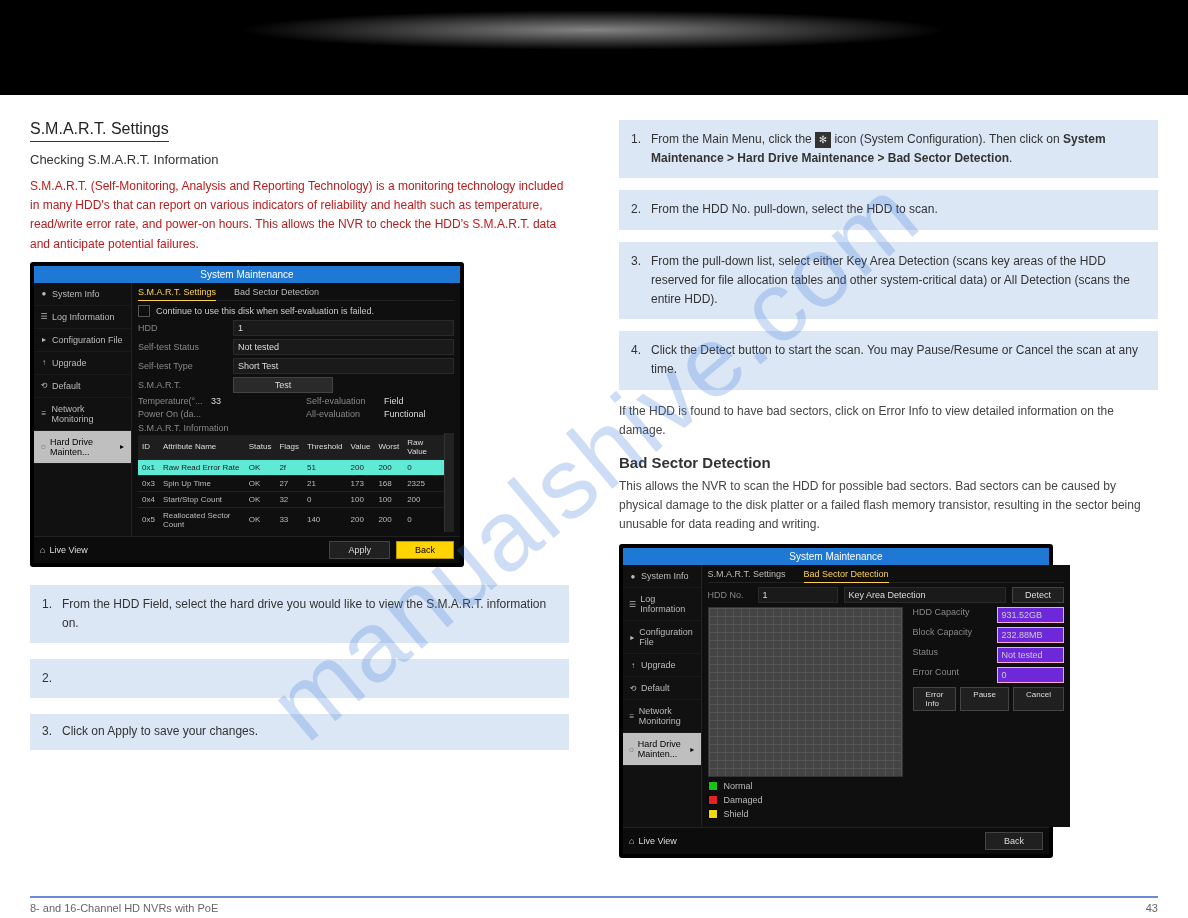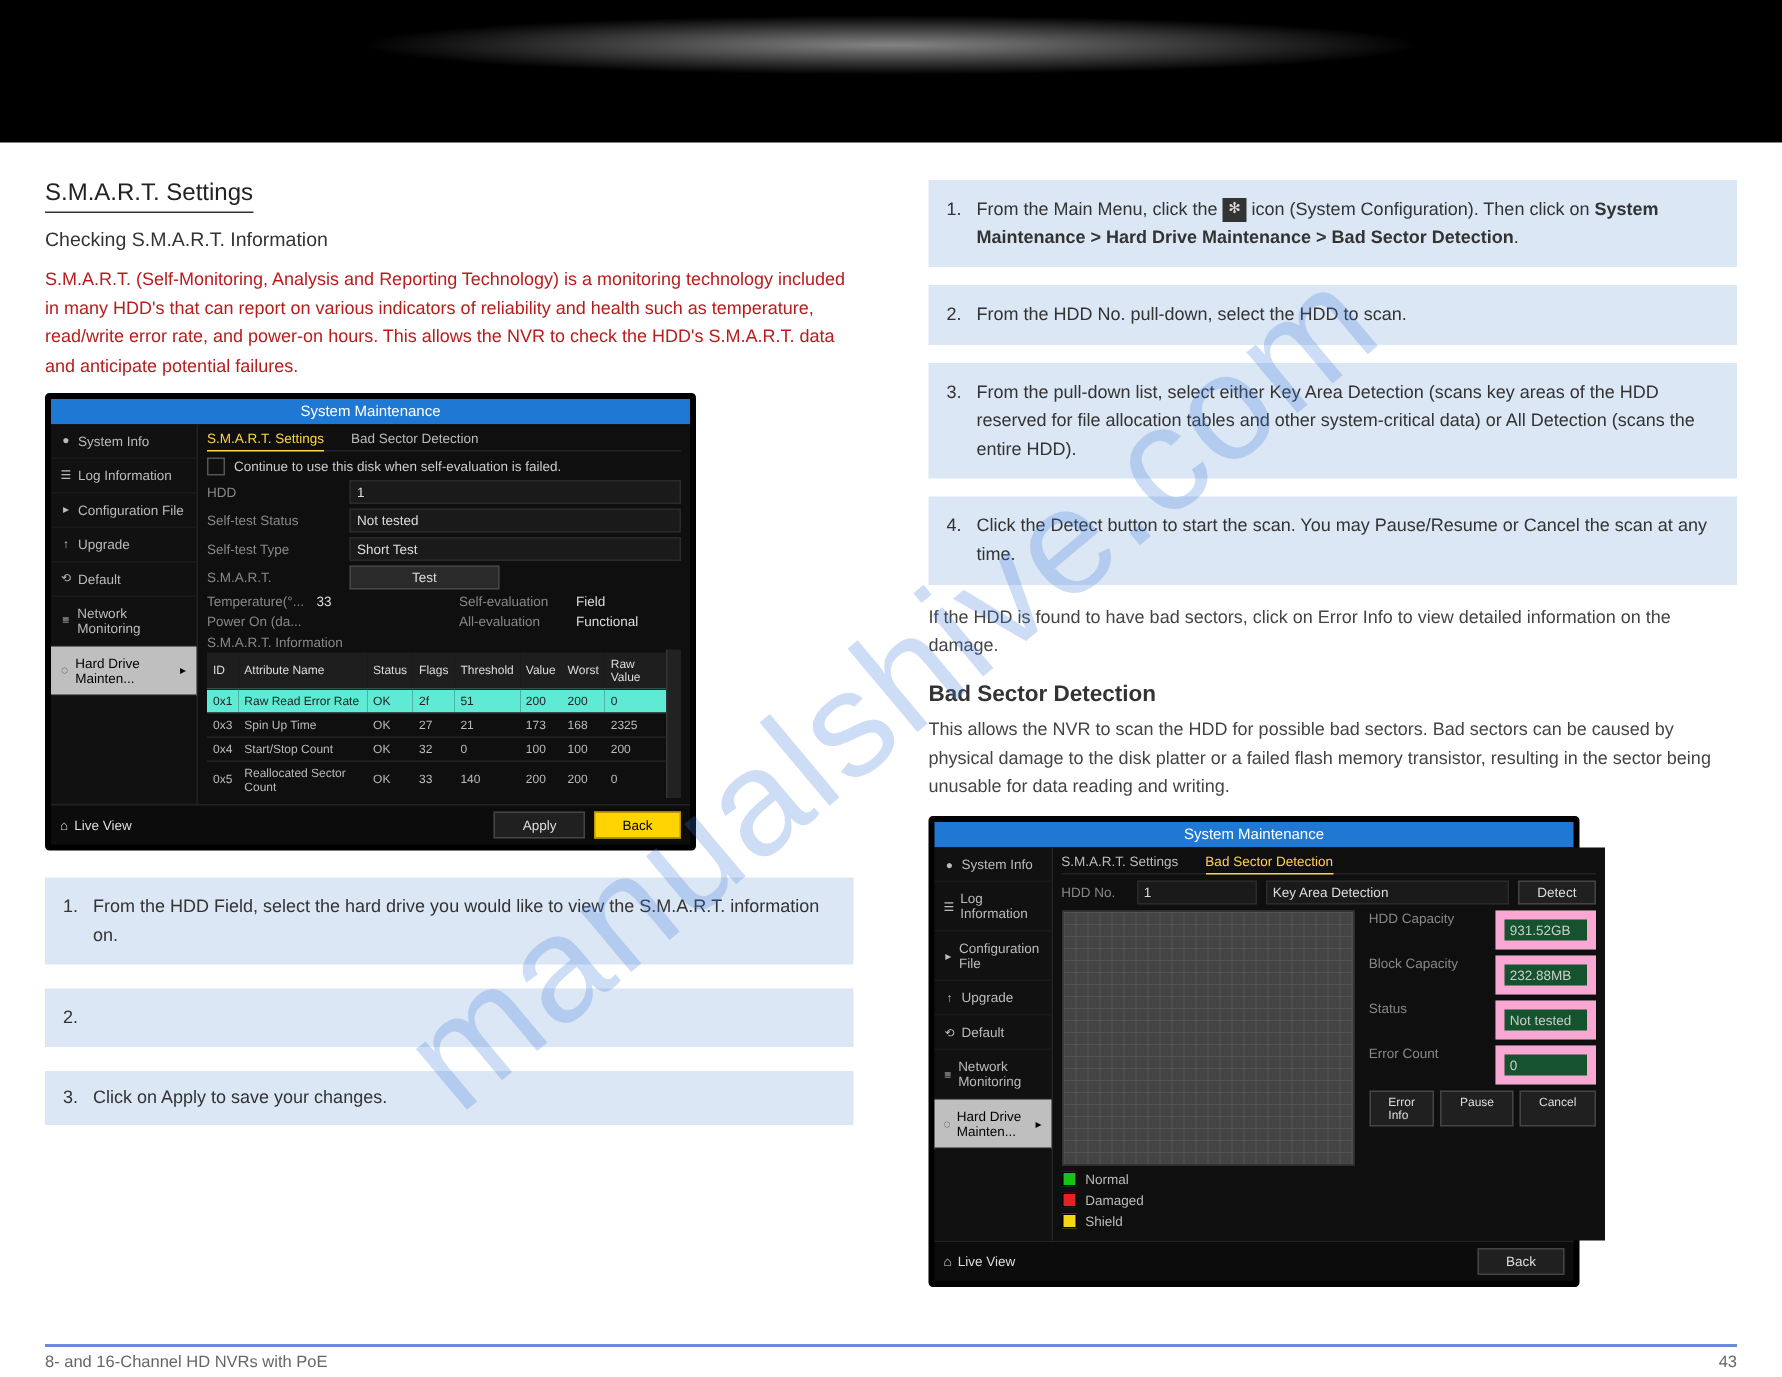--- a/index.html
+++ b/index.html
@@ -174,7 +174,7 @@
   .sw-yellow { background:#f2d80e; }
   .statgrid { display:grid; grid-template-columns: 80px 1fr; gap:4px; font-size:9px;}
   .statgrid .k { color:#888; }
-  .statgrid .v { background:#14532d; padding:2px 4px; border:6px solid #f9a8d4;}
+  .statgrid .v { background:#6d28d9; padding:2px 4px; border:1px solid #f9a8d4;}
   .smallbtns { display:flex; gap:4px; margin-top:4px; }
   .smallbtns .btn { padding:2px 12px; font-size:8px; }
 

